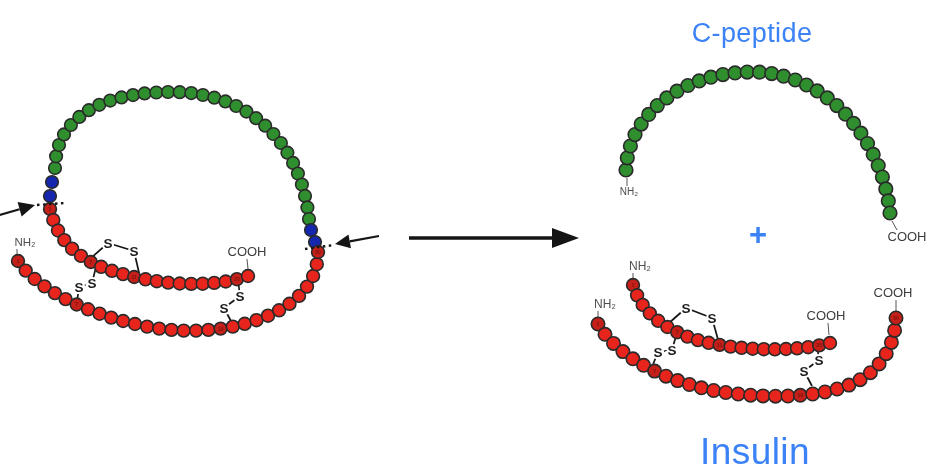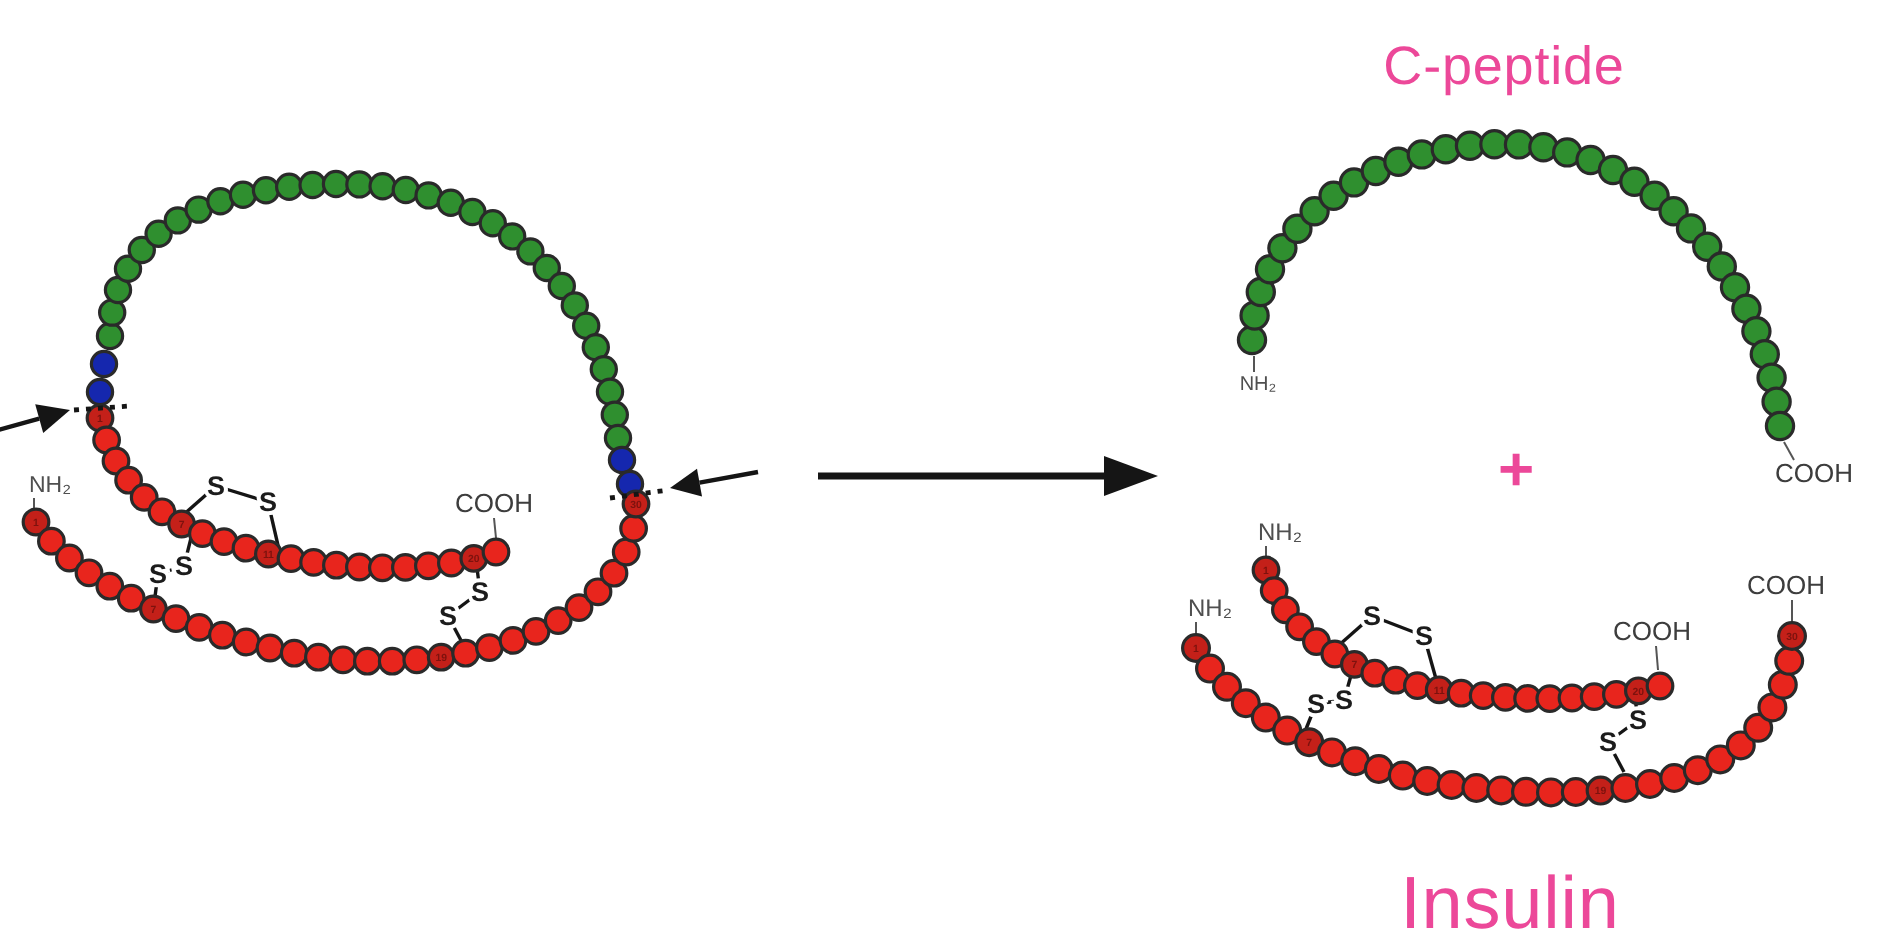--- a/index.html
+++ b/index.html
@@ -10,7 +10,7 @@
   #diagram{position:absolute;left:0;top:0;}
   .fig-title{
     position:absolute;transform:translateX(-50%);white-space:nowrap;
-    color:#ec4899;letter-spacing:.4px;text-align:right;
+    color:#3b82f6;letter-spacing:.4px;text-align:right;
   }
   #c-peptide-title{left:752px;top:18px;font-size:27px;}
   #proinsulin-title{left:181px;top:354px;font-size:26px;}

